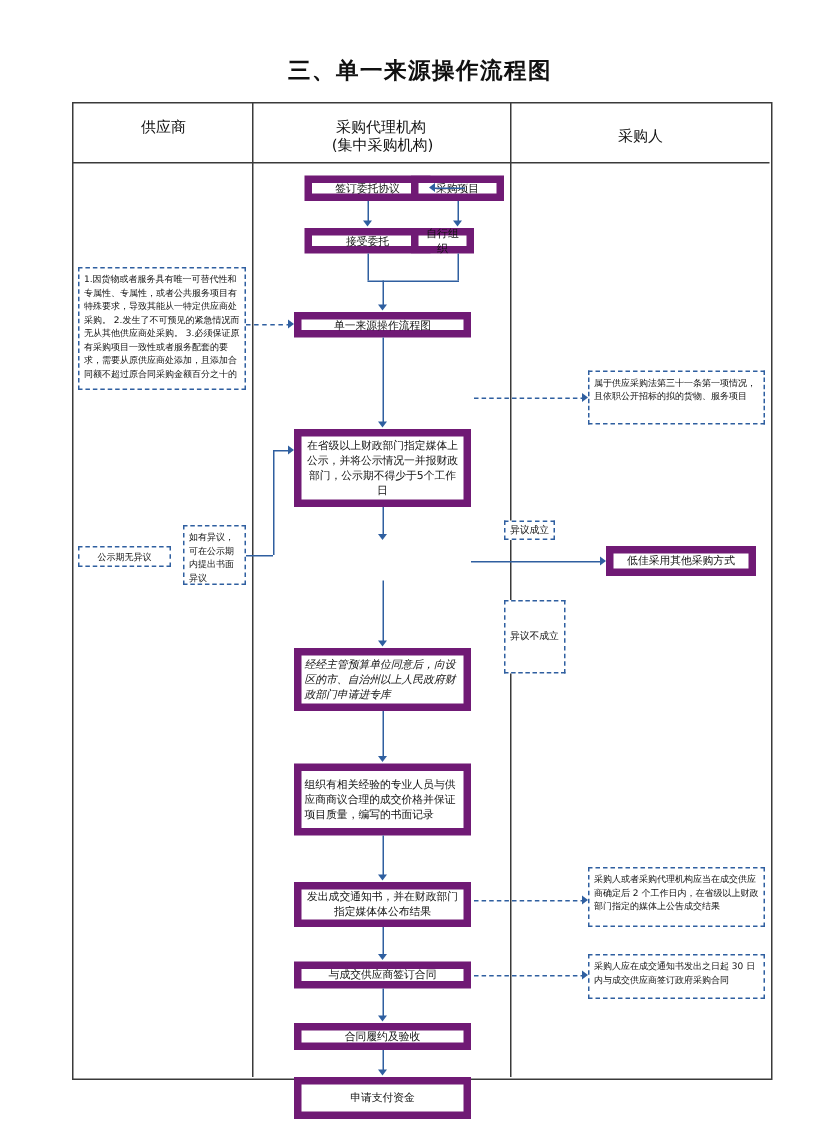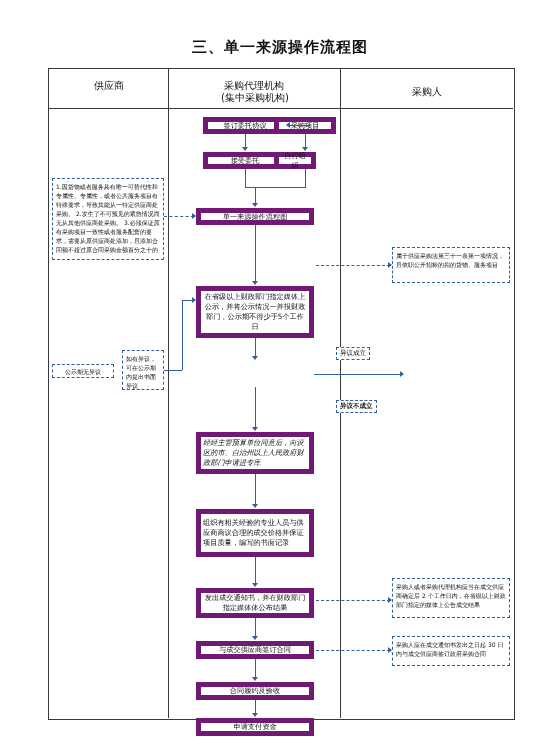--- a/index.html
+++ b/index.html
@@ -93,6 +93,7 @@
   <div class="lbl" style="left:336px;top:347px;border:1px dashed #2f5fa0;padding:1px 3px;">异议成立</div>
   <div class="sol-h" style="left:314px;top:374px;width:88px;"></div>
   <div class="headd hd-right" style="position:absolute;left:400px;top:371px;"></div>
+  <div class="box" style="left:404px;top:364px;width:100px;height:20px;">低佳采用其他采购方式</div>
 
   <div class="lbl" style="left:336px;top:400px;border:1px dashed #2f5fa0;padding:1px 3px;font-weight:bold;">异议不成立</div>
 

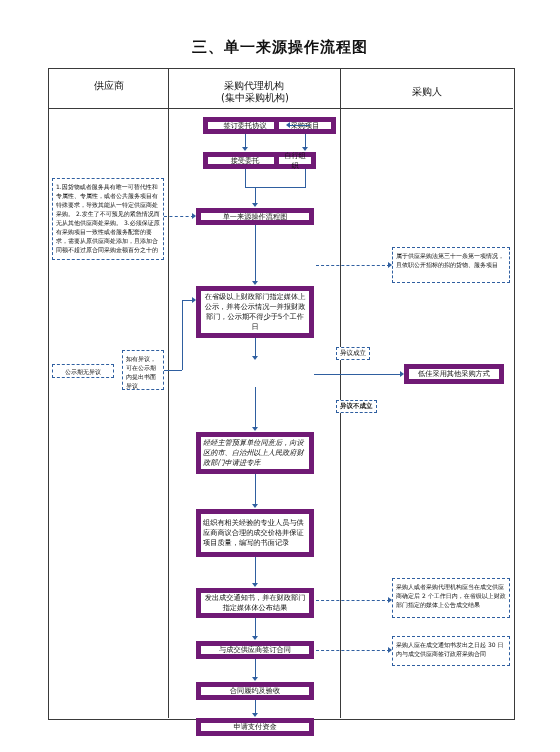--- a/index.html
+++ b/index.html
@@ -95,7 +95,7 @@
   <div class="headd hd-right" style="position:absolute;left:400px;top:371px;"></div>
   <div class="box" style="left:404px;top:364px;width:100px;height:20px;">低佳采用其他采购方式</div>
 
-  <div class="lbl" style="left:336px;top:400px;border:1px dashed #2f5fa0;padding:1px 3px;font-weight:bold;">异议不成立</div>
+  <div class="lbl" style="left:336px;top:400px;border:1px dashed #2f5fa0;padding:19px 3px;">异议不成立</div>
 
   <div class="sol-v" style="left:255px;top:387px;height:42px;"></div>
   <div class="headd hd-down" style="position:absolute;left:252px;top:427px;"></div>

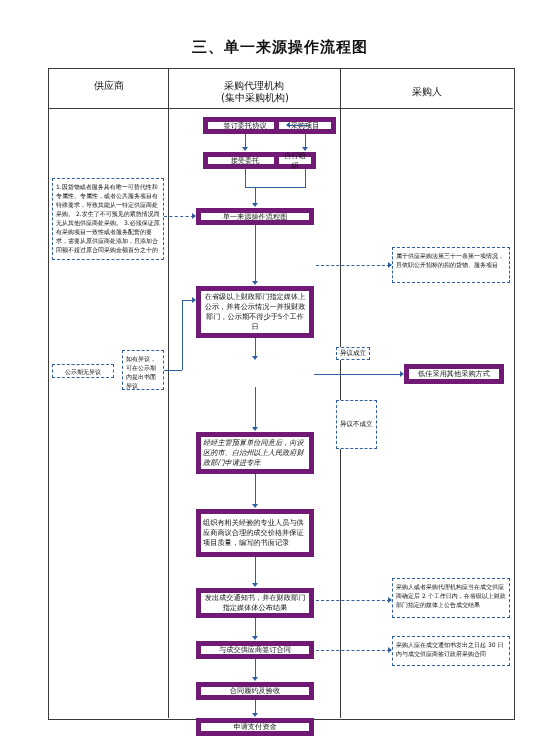--- a/index.html
+++ b/index.html
@@ -133,7 +133,7 @@
   <div class="sol-v" style="left:255px;top:700px;height:15px;"></div>
   <div class="headd hd-down" style="position:absolute;left:252px;top:713px;"></div>
 
-  <div class="box" style="left:196px;top:718px;width:118px;height:18px;">申请支付资金</div>
+  <div class="box" style="left:196px;top:718px;width:118px;height:28px;">申请支付资金</div>
 
 </div>
 

